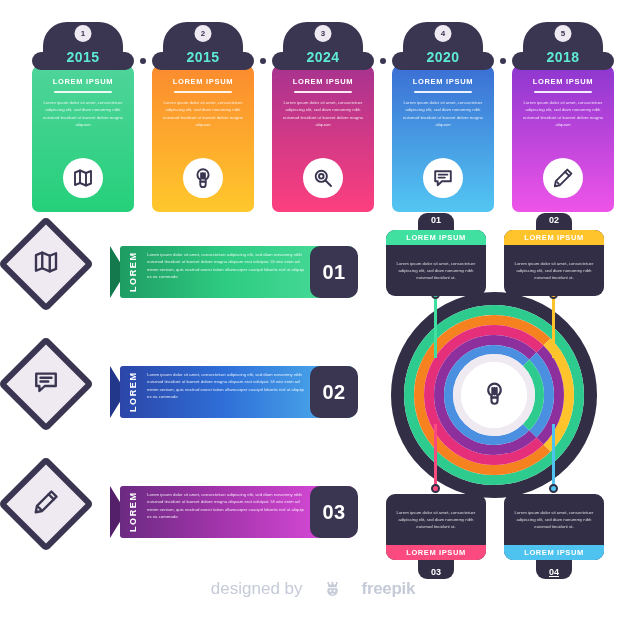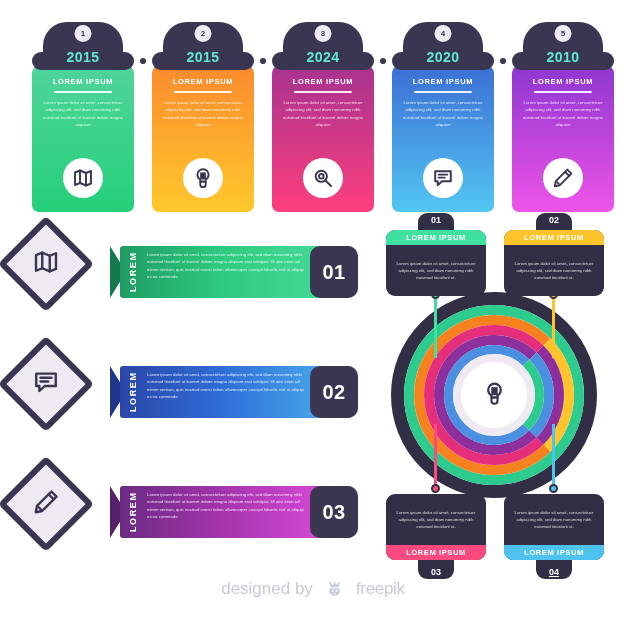--- a/index.html
+++ b/index.html
@@ -239,7 +239,7 @@
       <div class="tl-bar"></div>
        <div class="tl-badge">
          <div class="tl-badge-num">5</div>
-         <div class="tl-year">2010</div>
+         <div class="tl-year">2018</div>
        </div>
        <div class="tl-body" style="background:linear-gradient(180deg,#8e37cf 0%,#ee54e8 100%)">
          <div class="tl-title">LOREM IPSUM</div>

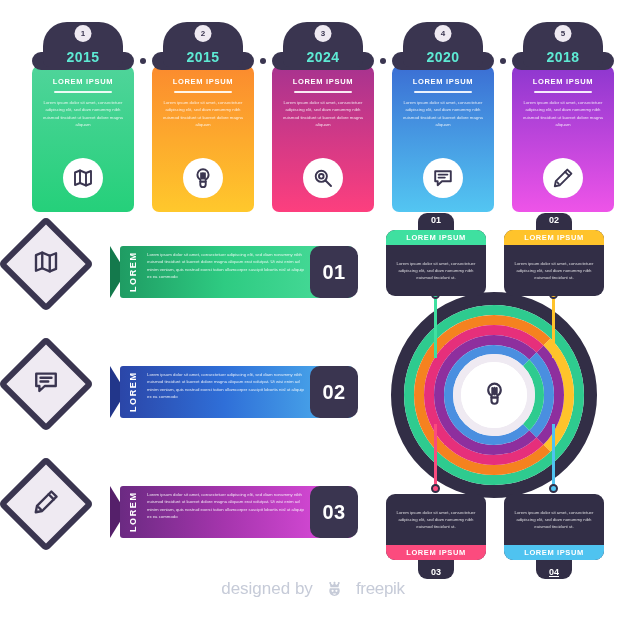--- a/index.html
+++ b/index.html
@@ -147,7 +147,7 @@
   
   #footer {
     position:absolute; left:0; top:573px; width:626px; height:32px;
-    display:flex; align-items:center; justify-content:center; gap:12px;
+    display:flex; align-items:center; justify-content:center; gap:20px;
     color:#c6cbd8; font-size:17px;
   }
   #footer .fp-brand { font-weight:normal; letter-spacing:-0.3px; }

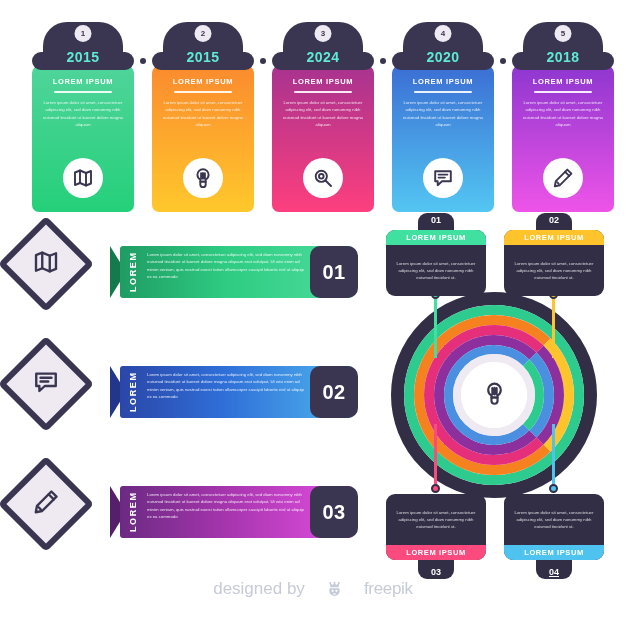--- a/index.html
+++ b/index.html
@@ -150,7 +150,7 @@
     display:flex; align-items:center; justify-content:center; gap:20px;
     color:#c6cbd8; font-size:17px;
   }
-  #footer .fp-brand { font-weight:normal; letter-spacing:-0.3px; }
+  #footer .fp-brand { font-weight:bold; letter-spacing:-0.3px; }
   #footer .fp-mark { display:flex; align-items:center; }
 </style>
 </head>

